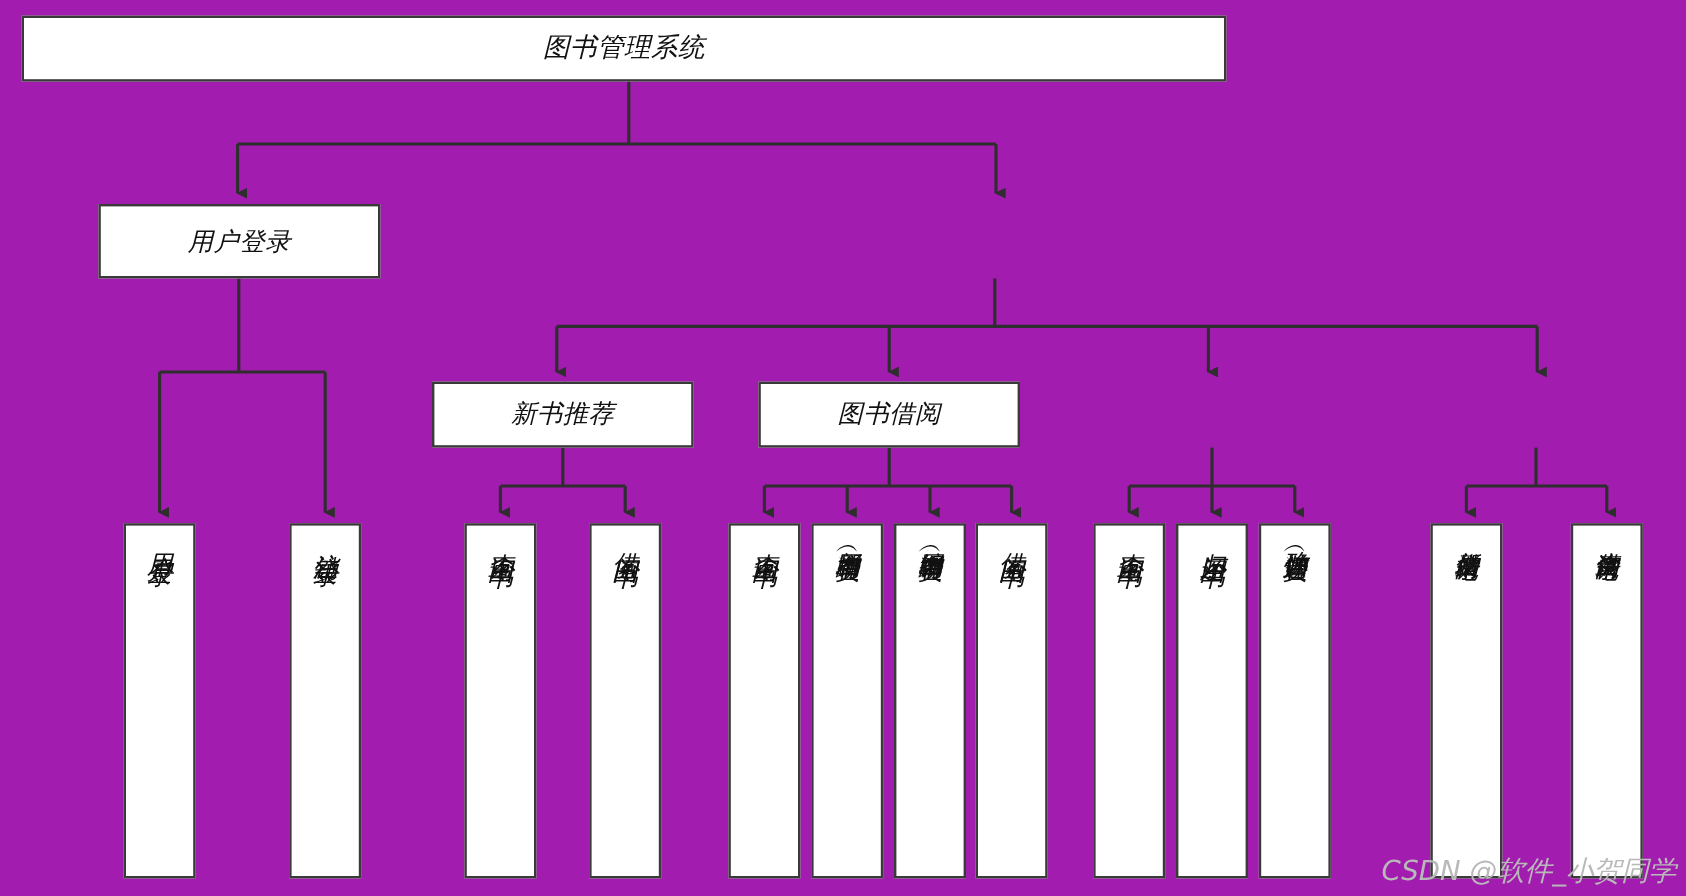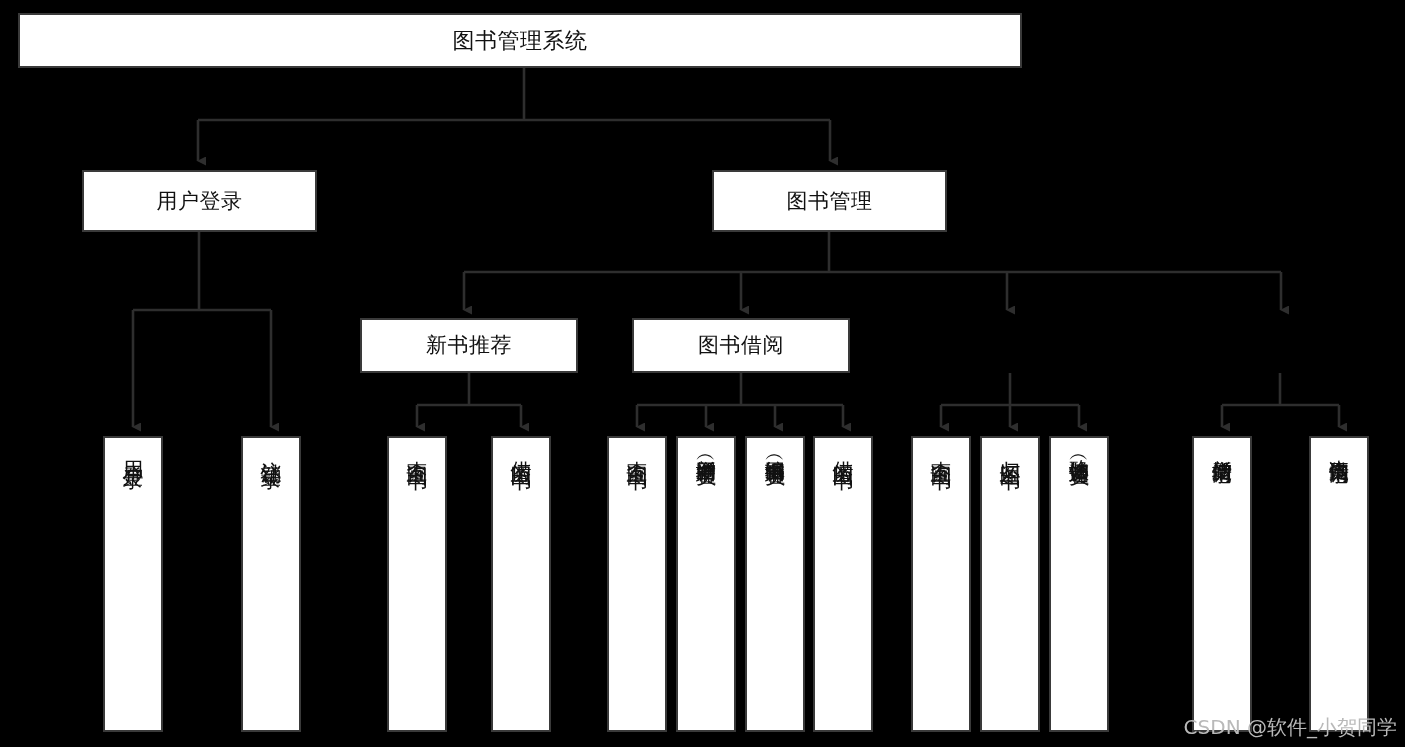--- a/index.html
+++ b/index.html
@@ -15,8 +15,9 @@
     position: relative;
     width: 1405px;
     height: 747px;
-    background: #000000;
+    background: #a21caf;
     overflow: hidden;
+    font-style: italic;
   }
   #diagram-svg {
     position: absolute;

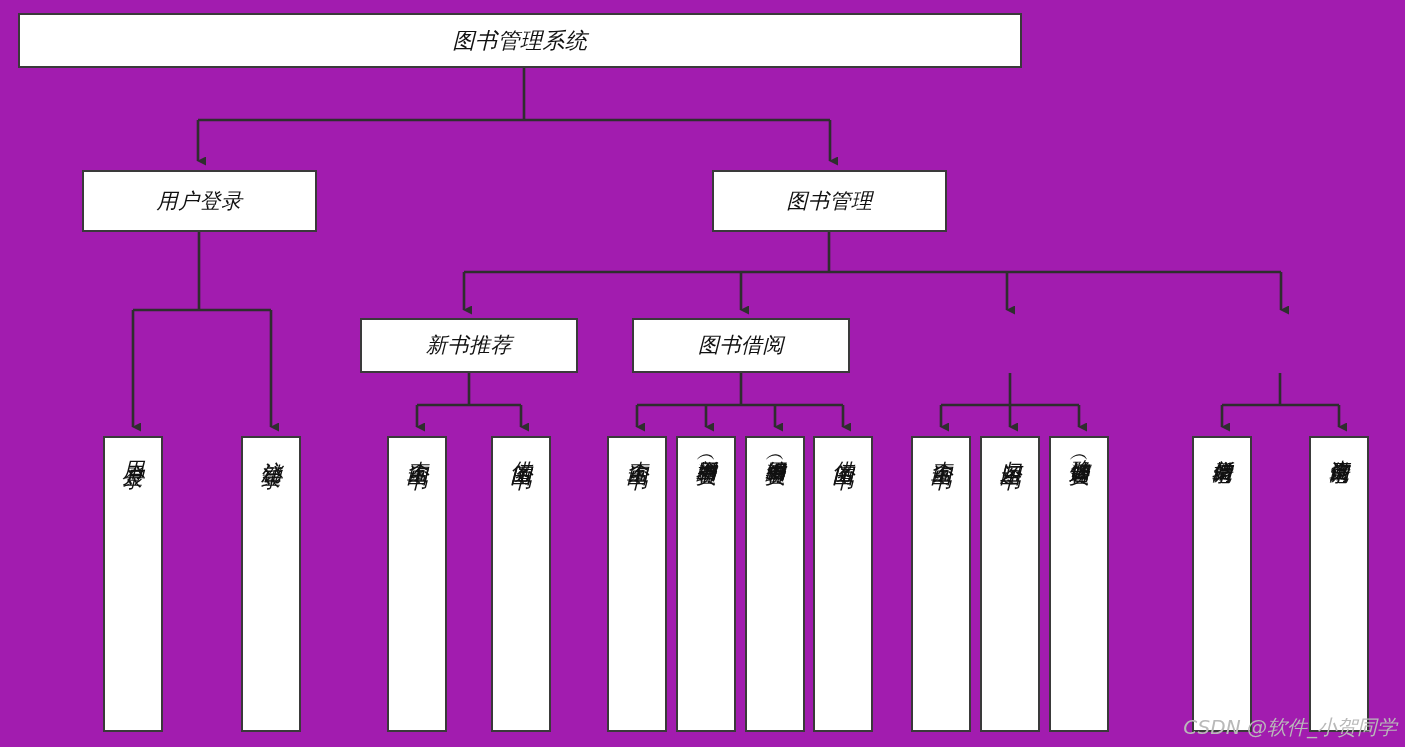--- a/index.html
+++ b/index.html
@@ -143,9 +143,6 @@
   <div class="node horiz" style="left:82px; top:170px; width:235px; height:62px;">
     <span class="node-label">用户登录</span>
   </div>
-  <div class="node horiz" style="left:712px; top:170px; width:235px; height:62px;">
-    <span class="node-label">图书管理</span>
-  </div>
 
   <div class="node horiz" style="left:360px; top:318px; width:218px; height:55px;">
     <span class="node-label">新书推荐</span>

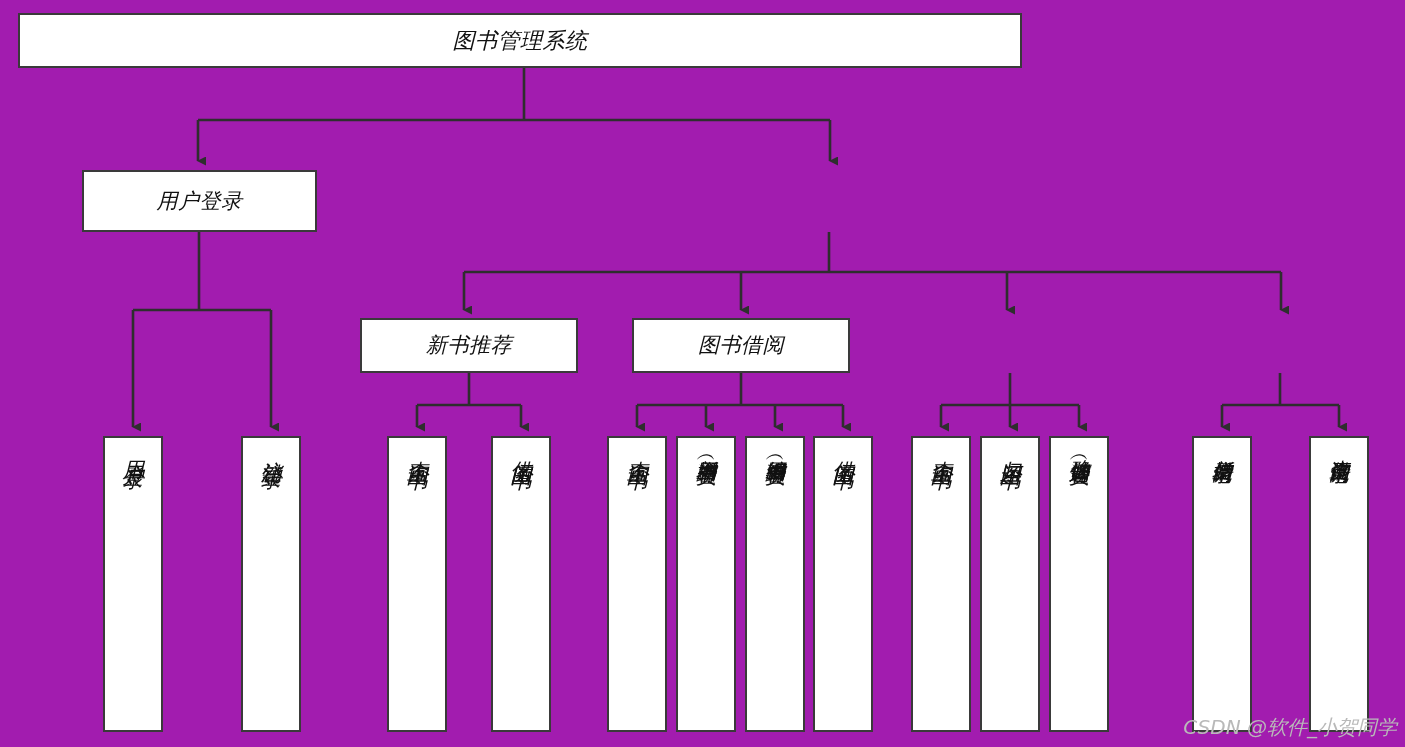--- a/index.html
+++ b/index.html
@@ -74,7 +74,7 @@
     position: absolute;
     right: 8px;
     bottom: 6px;
-    font-size: 20px;
+    font-size: 23px;
     color: #b9b9b9;
     z-index: 5;
     white-space: nowrap;

